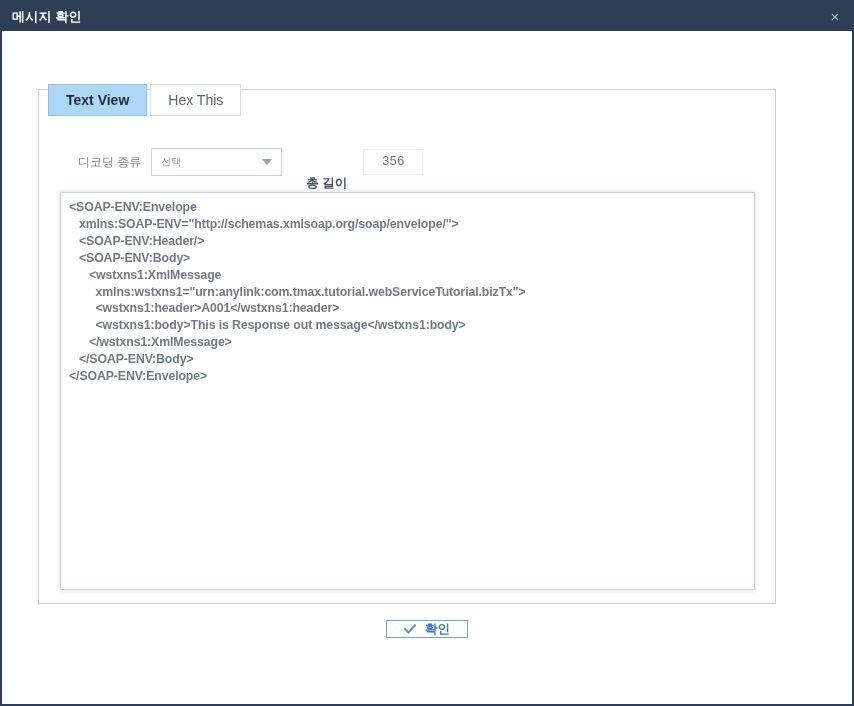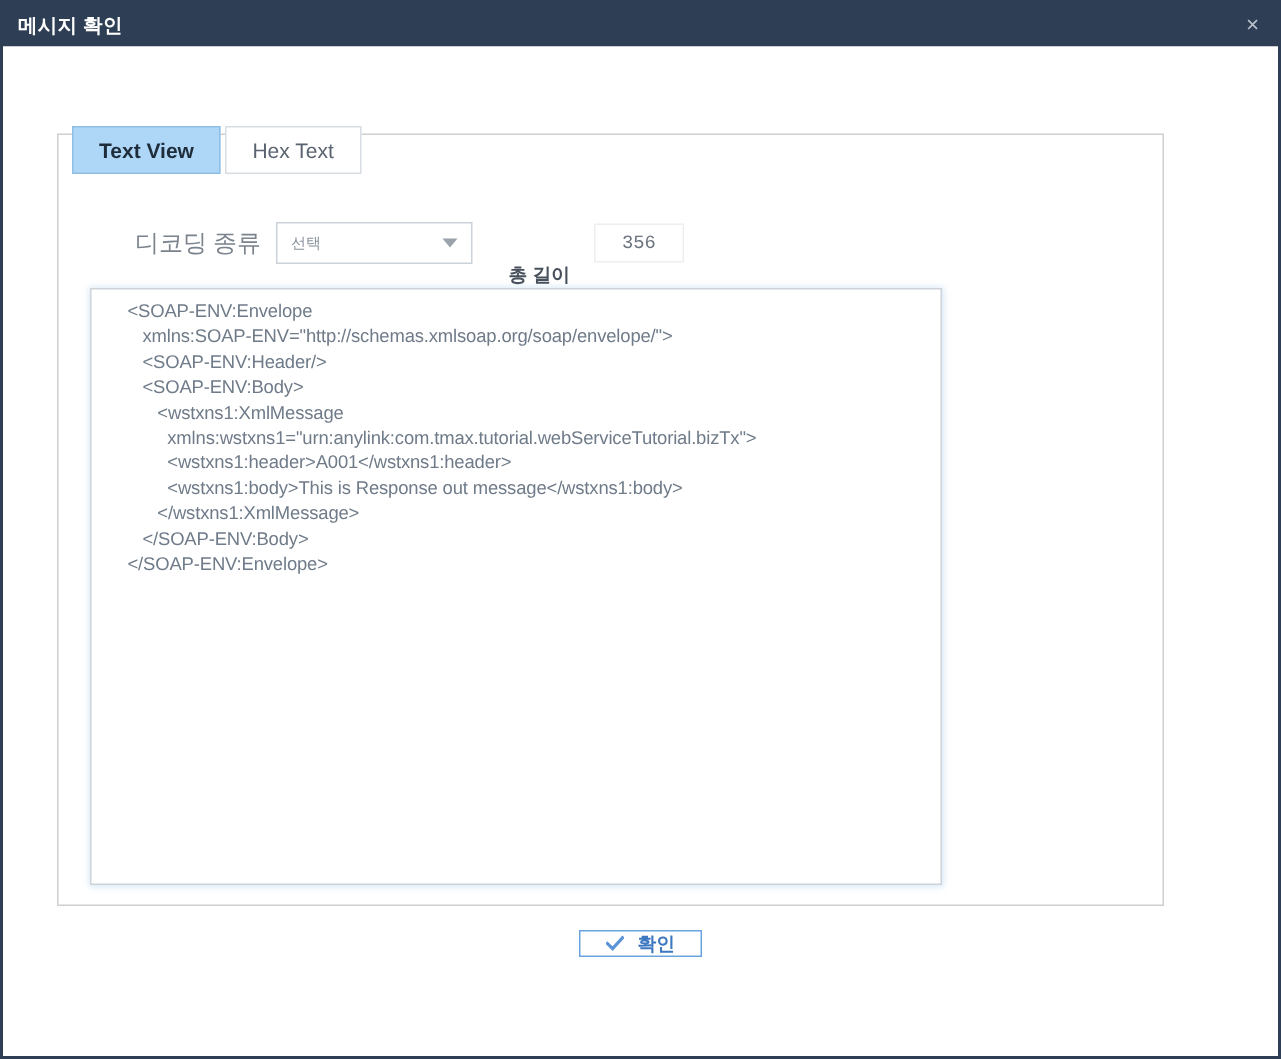--- a/index.html
+++ b/index.html
@@ -254,7 +254,7 @@
           <span>Text View</span>
         </div>
         <div class="tab inactive">
-          <span>Hex Text</span>
+          <span>Hex This</span>
         </div>
       </div>
 

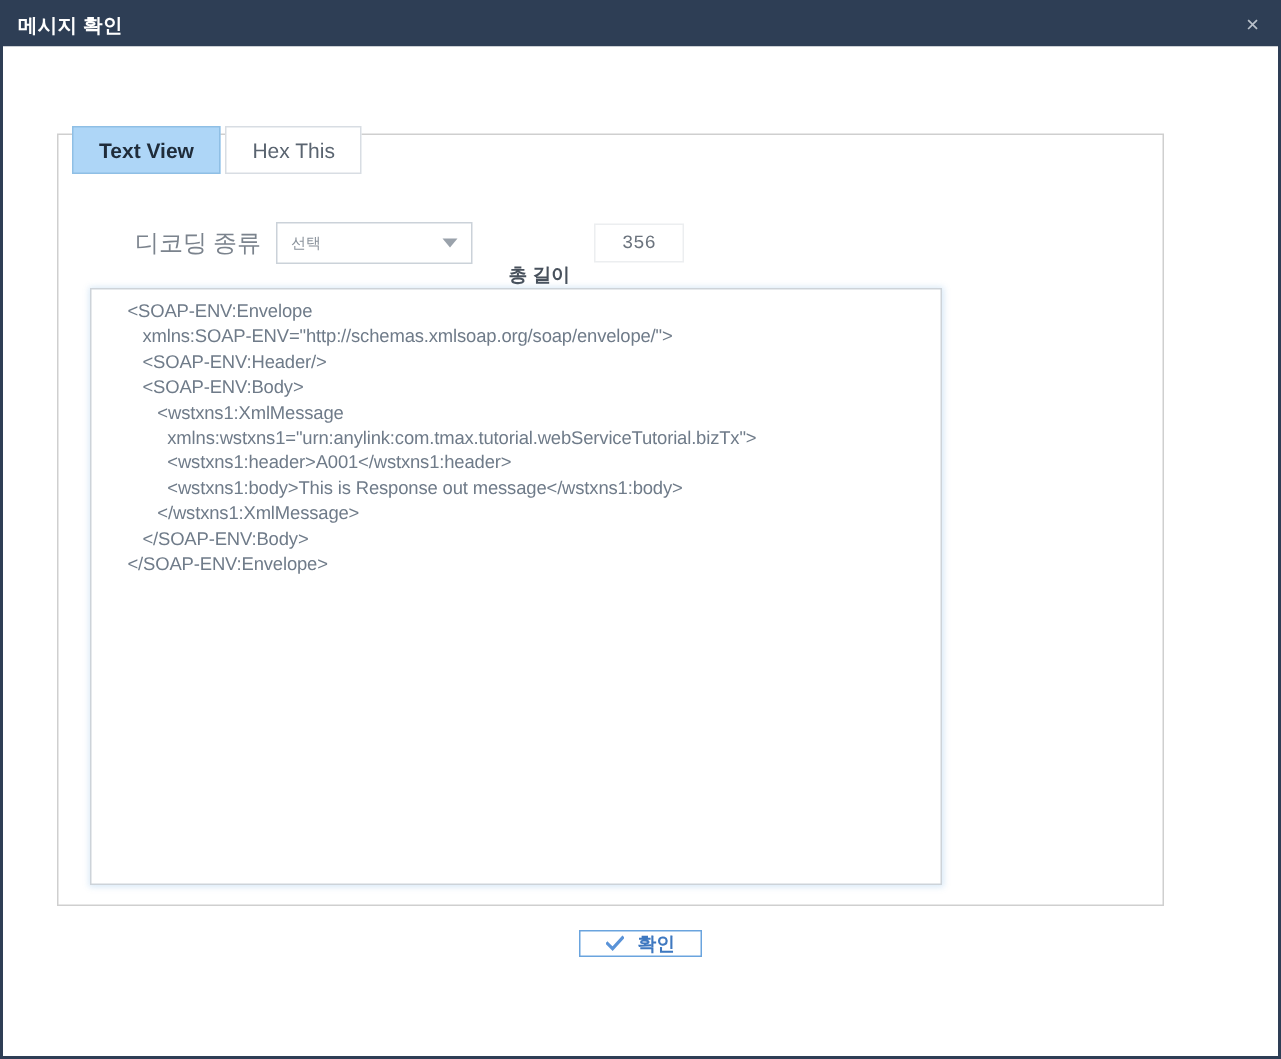--- a/index.html
+++ b/index.html
@@ -121,11 +121,10 @@
     align-items: center;
   }
   .lbl-decoding {
-    margin-left: 51px;
-    font-size: 16px;
+    margin-left: 39px;
+    font-size: 12px;
     color: #7b838d;
     white-space: nowrap;
-    font-family: Liberation Serif, serif;
   }
   .select-box {
     margin-left: 10px;

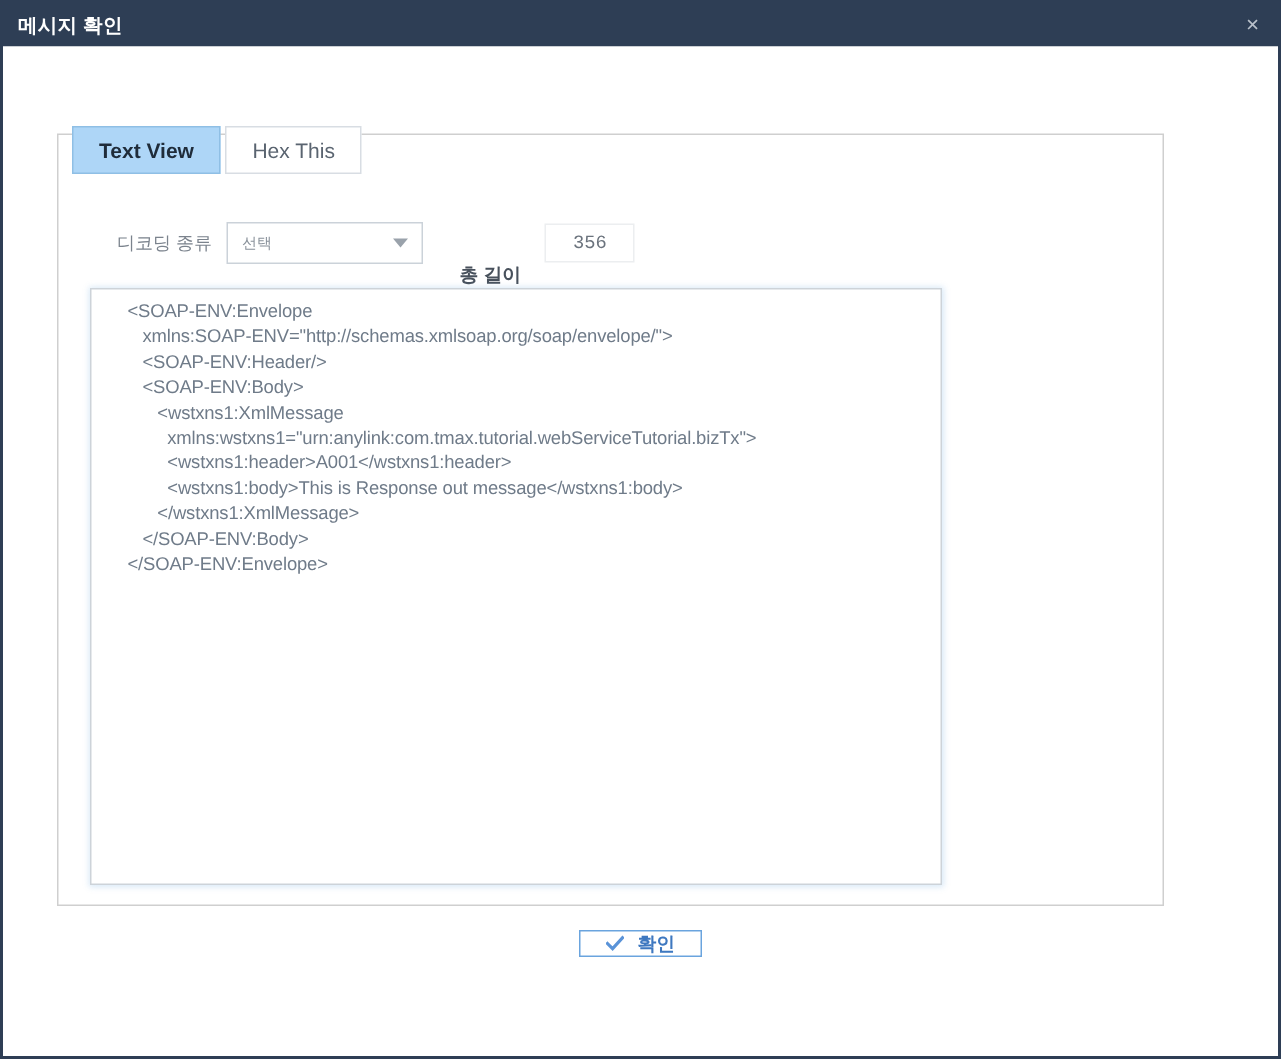--- a/index.html
+++ b/index.html
@@ -182,14 +182,15 @@
     position: absolute;
     left: 21px;
     top: 102px;
-    width: 568px;
+    width: 695px;
     height: 398px;
     box-sizing: border-box;
     border: 1px solid #cdd3d9;
     background: #ffffff;
     box-shadow: 0 0 4px 1px rgba(120,175,225,0.28);
     overflow: hidden;
-    padding: 6px 24px;
+    padding: 6px 8px;
+    font-weight: bold;
   }
   .xml-text {
     margin: 0;

